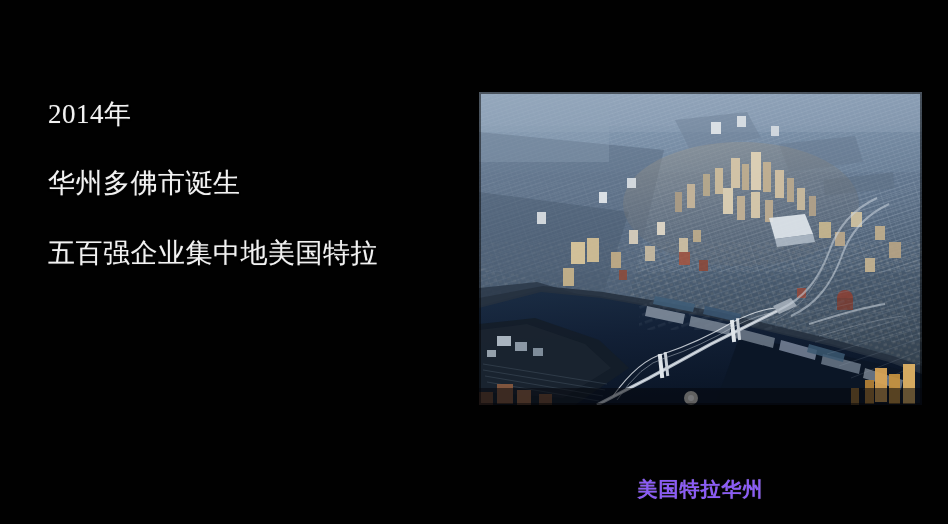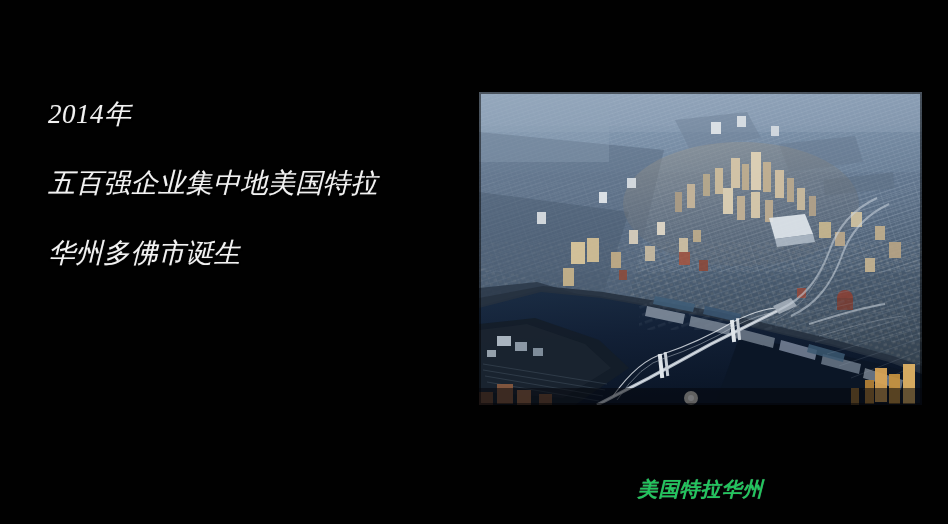--- a/index.html
+++ b/index.html
@@ -19,7 +19,6 @@
     height: 524px;
     background: #010101;
     overflow: hidden;
-    font-style: italic;
   }
 
   

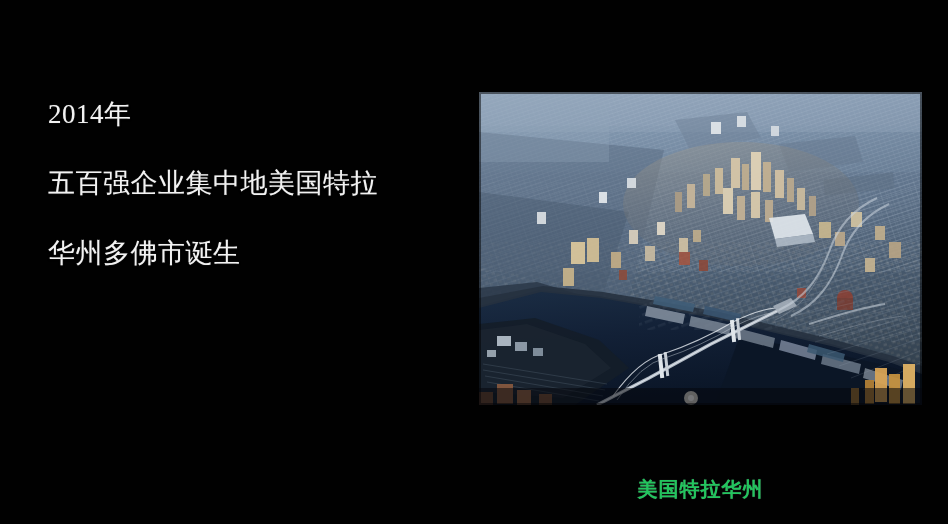--- a/index.html
+++ b/index.html
@@ -76,8 +76,8 @@
 
   <div id="text-block">
     <p class="text-line">2014年</p>
+    <p class="text-line">华州多佛市诞生</p>
     <p class="text-line">五百强企业集中地美国特拉</p>
-    <p class="text-line">华州多佛市诞生</p>
   </div>
 
   <div id="photo-frame">

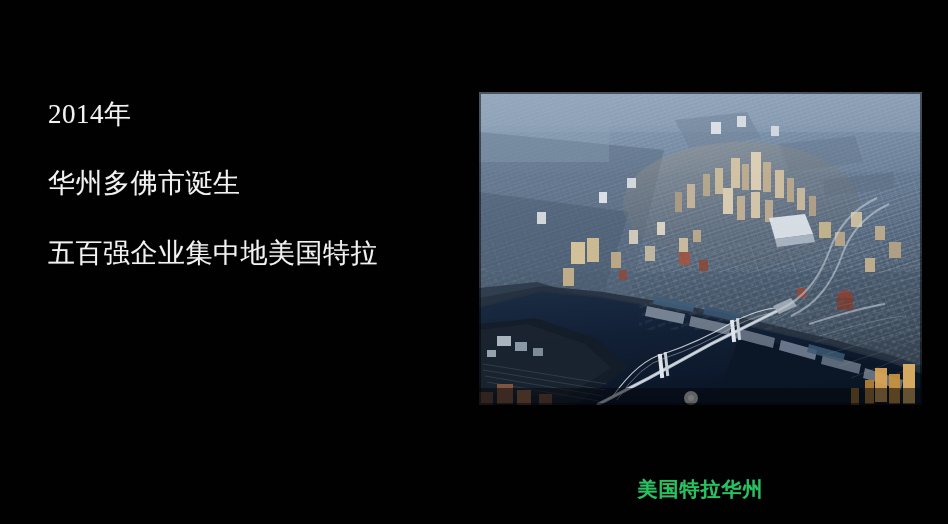--- a/index.html
+++ b/index.html
@@ -60,7 +60,7 @@
     top: 476px;
     width: 443px;
     text-align: center;
-    color: #22c55e;
+    color: #8b5cf6;
     font-size: 20px;
     letter-spacing: 1px;
     font-family: "Liberation Sans", "DejaVu Sans", sans-serif;

